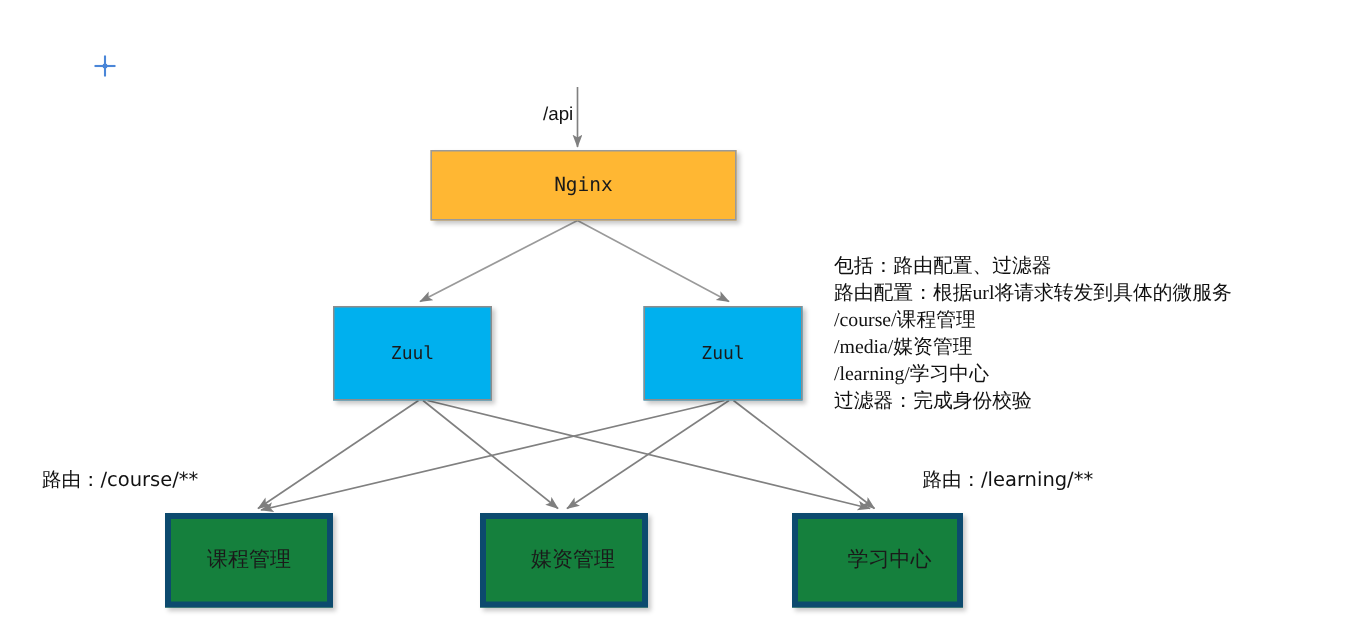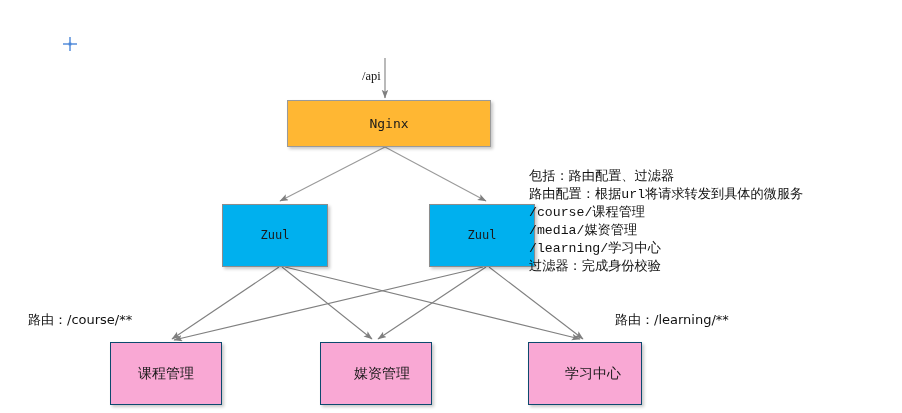--- a/index.html
+++ b/index.html
@@ -64,7 +64,7 @@
   }
   .edge-label {
     position: absolute;
-    font-family: Liberation Serif, serif;
+    font-family: Liberation Sans, sans-serif;
     font-size: 12.5px;
     color: #111111;
     white-space: nowrap;

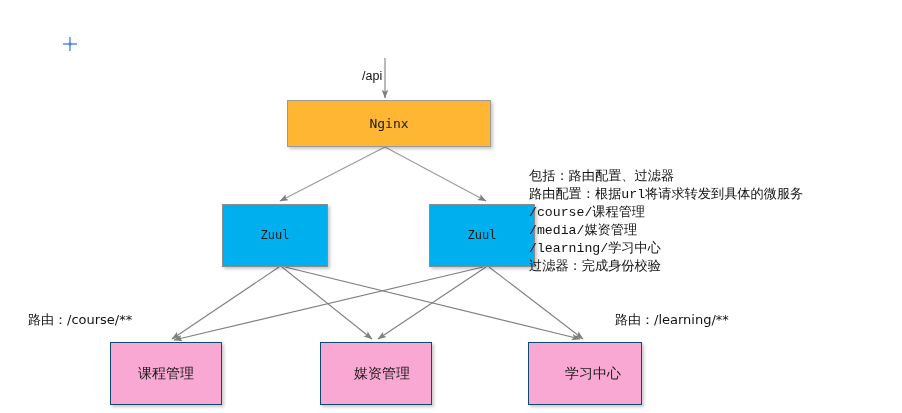--- a/index.html
+++ b/index.html
@@ -78,9 +78,9 @@
   }
   #annotation {
     position: absolute;
-    left: 529px;
+    left: 556px;
     top: 168px;
-    font-family: Liberation Mono, monospace;
+    font-family: Liberation Serif, serif;
     font-size: 13.2px;
     line-height: 18px;
     color: #111111;

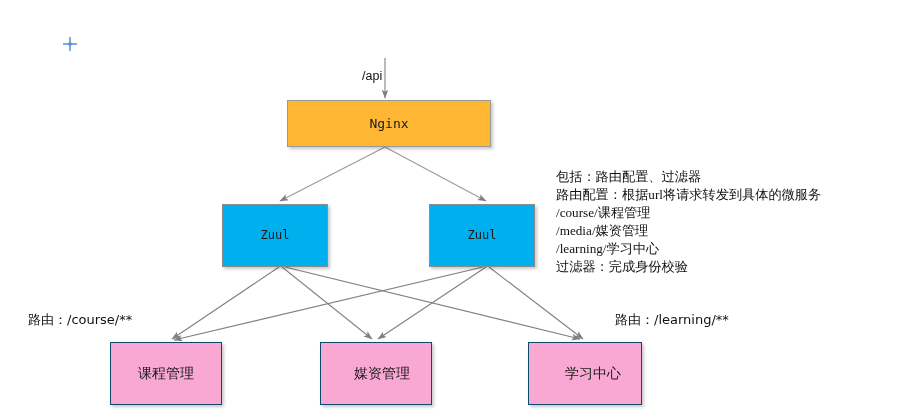--- a/index.html
+++ b/index.html
@@ -57,8 +57,8 @@
     font-size: 12px;
   }
   .node-service {
-    background: #f9a8d4;
-    border: 1px solid #0c4a6e;
+    background: #15803d;
+    border: 4px solid #0c4a6e;
     font-family: "DejaVu Sans", sans-serif;
     font-size: 14px;
   }

